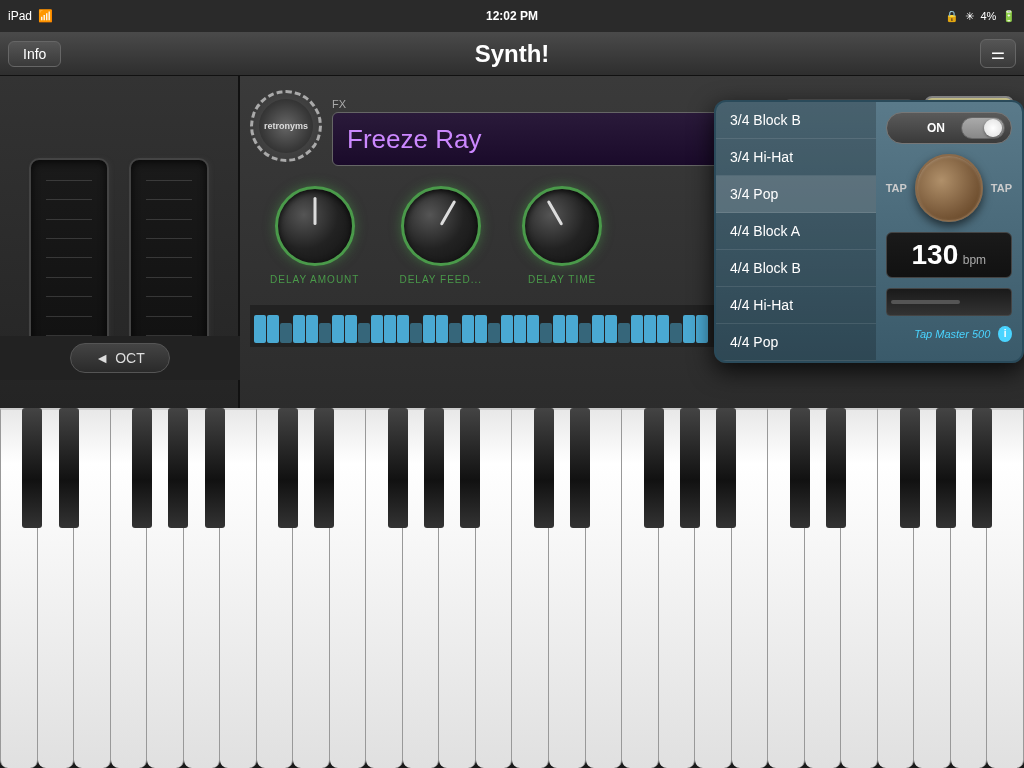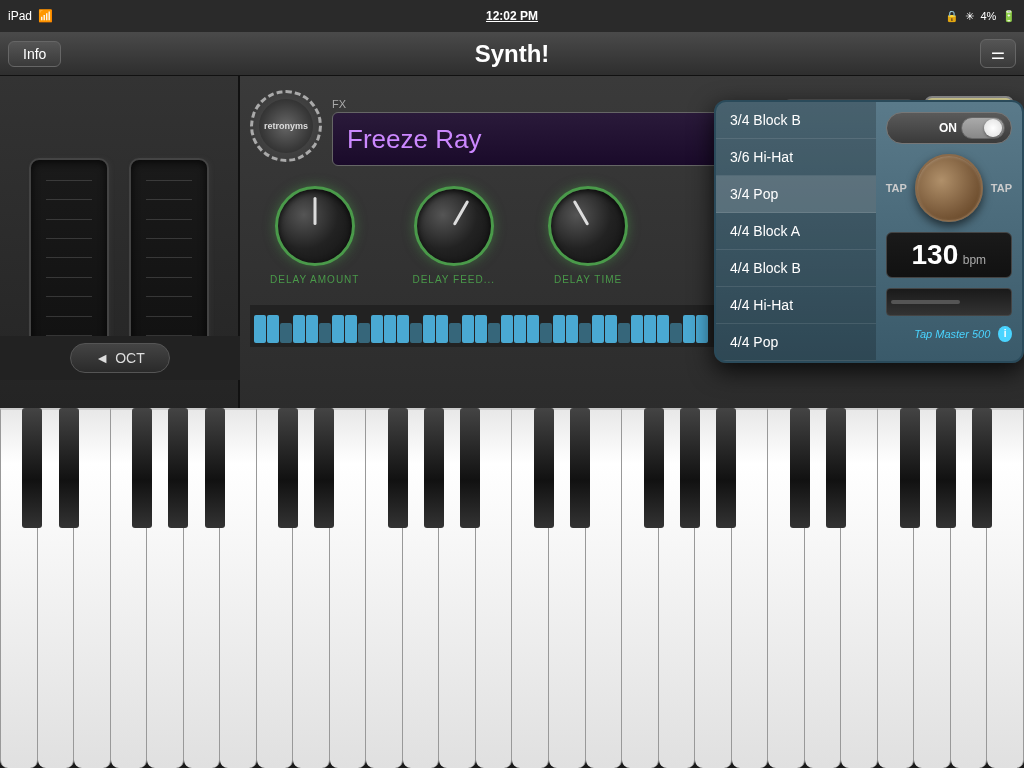--- a/index.html
+++ b/index.html
@@ -26,7 +26,7 @@
       font-weight: 500;
     }
     #status-left { display: flex; align-items: center; gap: 6px; }
-    #status-center { position: absolute; left: 50%; transform: translateX(-50%); font-weight: 600; text-decoration: underline; }
+    #status-center { position: absolute; left: 50%; transform: translateX(-50%); font-weight: 600; }
     #status-right { display: flex; align-items: center; gap: 6px; font-size: 11px; }
 
     

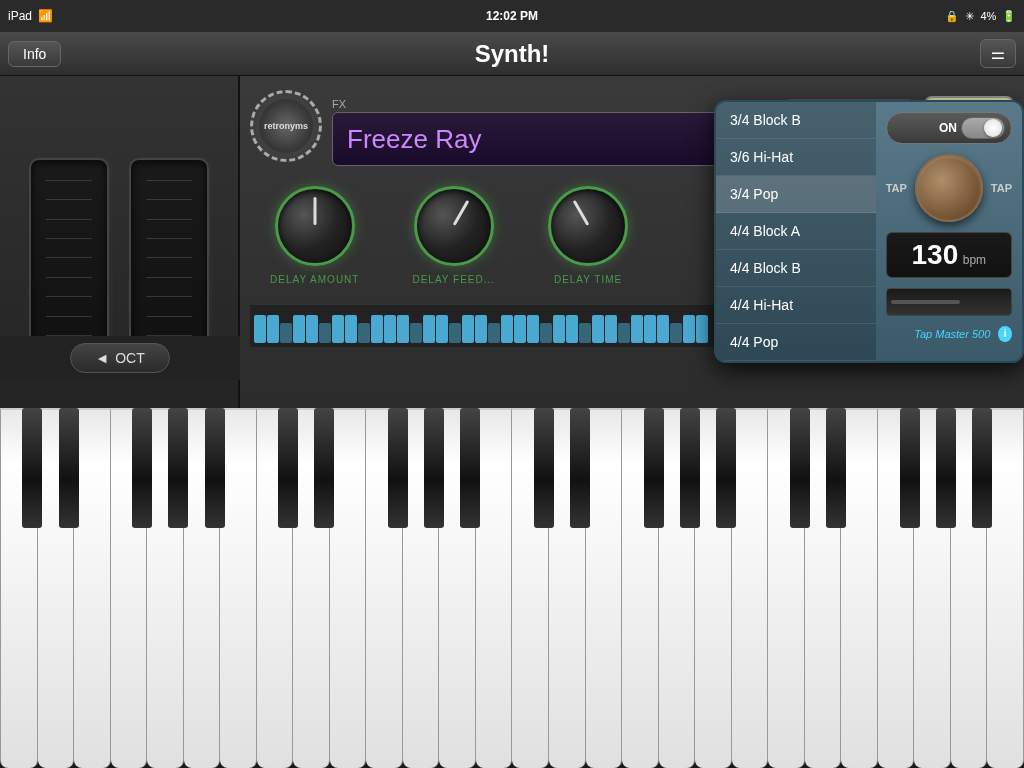--- a/index.html
+++ b/index.html
@@ -398,7 +398,7 @@
       padding: 4px 6px;
       display: flex;
       align-items: center;
-      gap: 4px;
+      gap: 16px;
       width: 100%;
       justify-content: flex-end;
     }

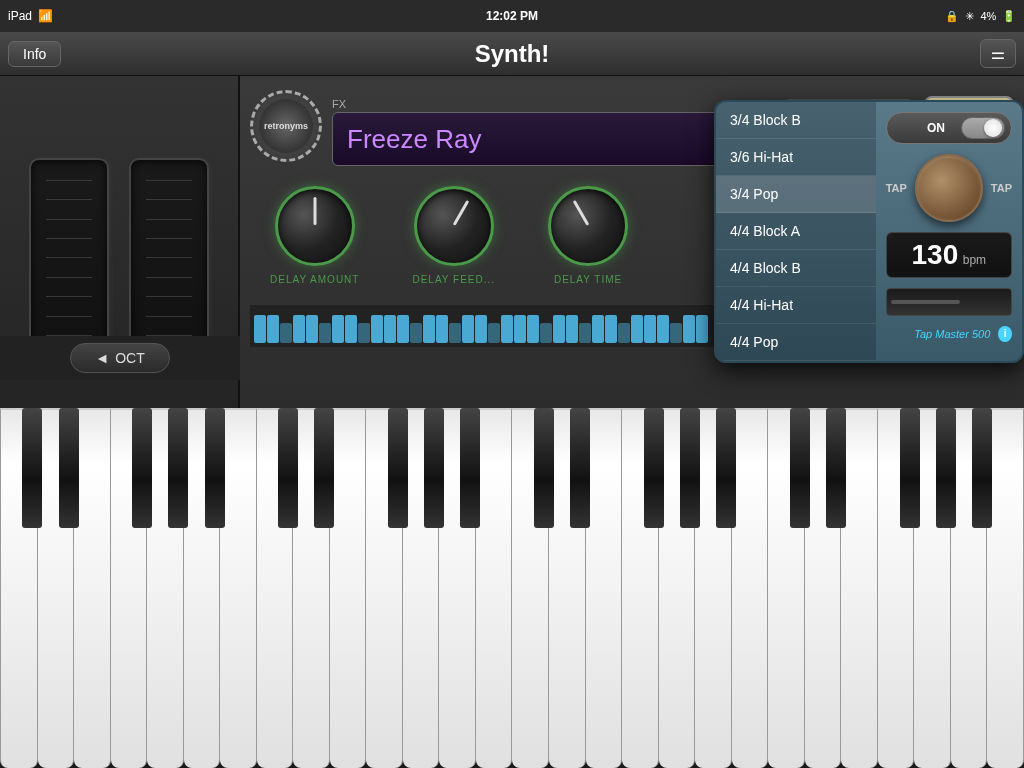--- a/index.html
+++ b/index.html
@@ -763,7 +763,7 @@
 
     <div id="rhythm-list">
       <div class="rhythm-item">3/4 Block B</div>
-      <div class="rhythm-item">3/6 Hi-Hat</div>
+      <div class="rhythm-item">3/4 Hi-Hat</div>
       <div class="rhythm-item active">3/4 Pop</div>
       <div class="rhythm-item">4/4 Block A</div>
       <div class="rhythm-item">4/4 Block B</div>

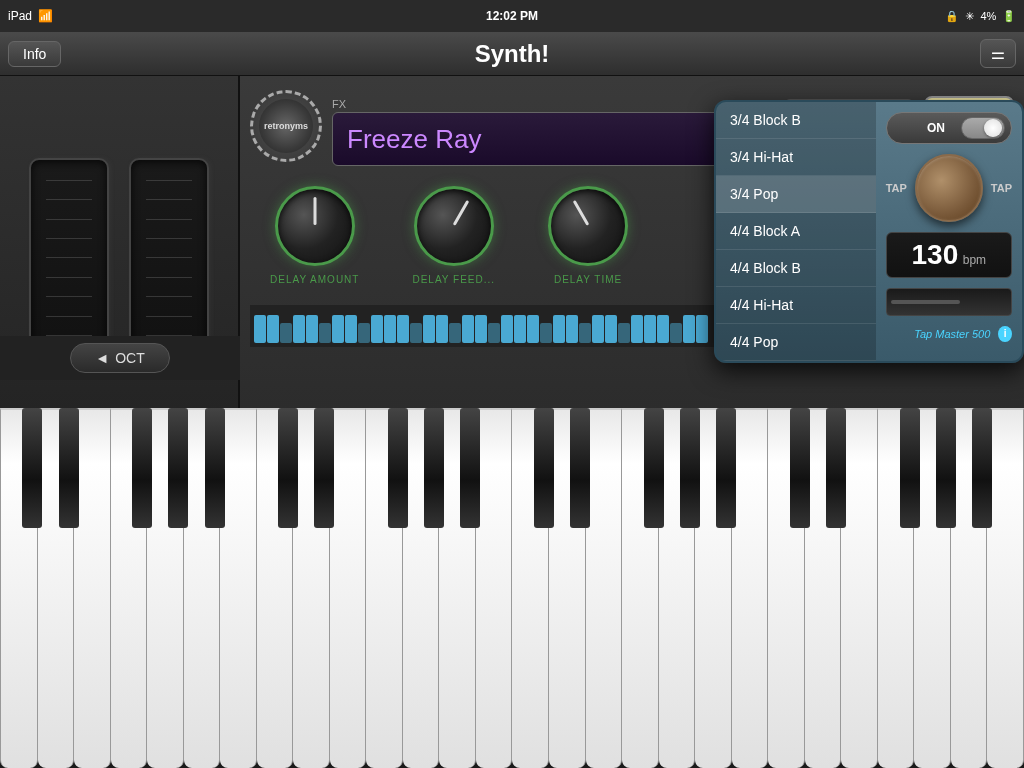--- a/index.html
+++ b/index.html
@@ -244,7 +244,7 @@
     
     #knobs-area {
       display: flex;
-      gap: 53px;
+      gap: 40px;
       align-items: center;
       padding: 10px 20px;
     }

